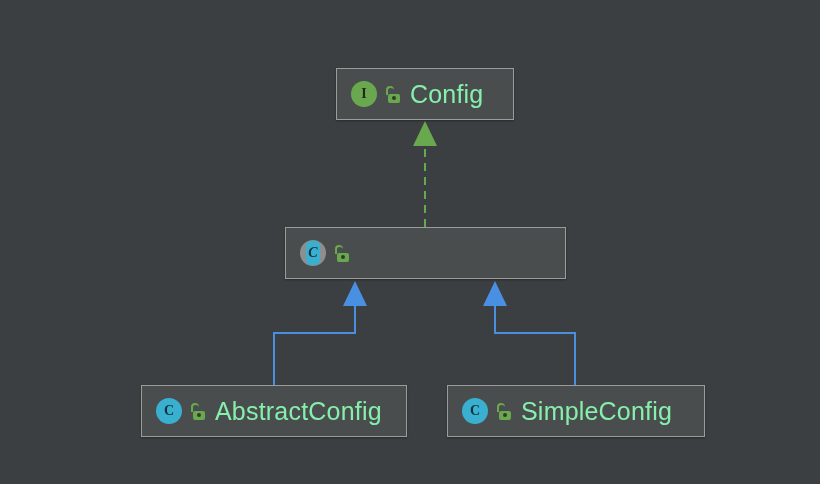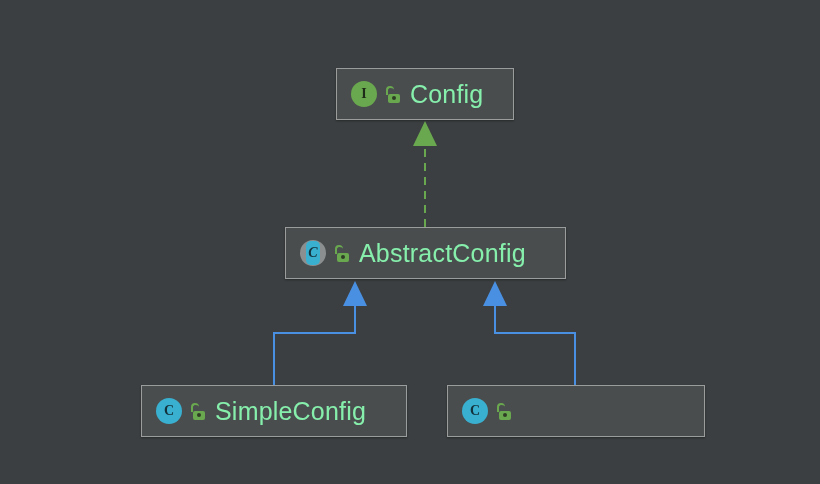--- a/index.html
+++ b/index.html
@@ -190,7 +190,6 @@
       <span class="body"></span>
       <span class="keyhole"></span>
     </span>
-    <span class="node-label">AbstractConfig</span>
   </div>
 
   <div class="uml-node" id="node-default-config" style="left:141px; top:385px; width:266px; height:52px;">

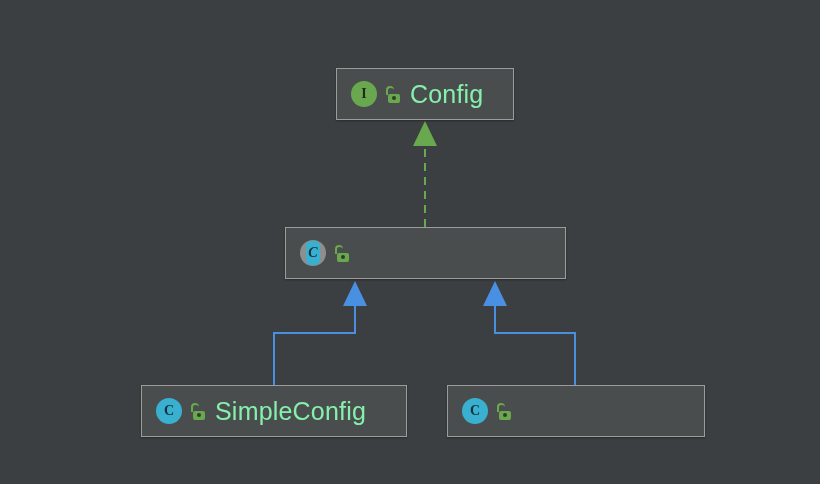--- a/index.html
+++ b/index.html
@@ -201,7 +201,7 @@
       <span class="body"></span>
       <span class="keyhole"></span>
     </span>
-    <span class="node-label">SimpleConfig</span>
+    <span class="node-label">AbstractConfig</span>
   </div>
 
   <div class="uml-node" id="node-simple-config" style="left:447px; top:385px; width:258px; height:52px;">

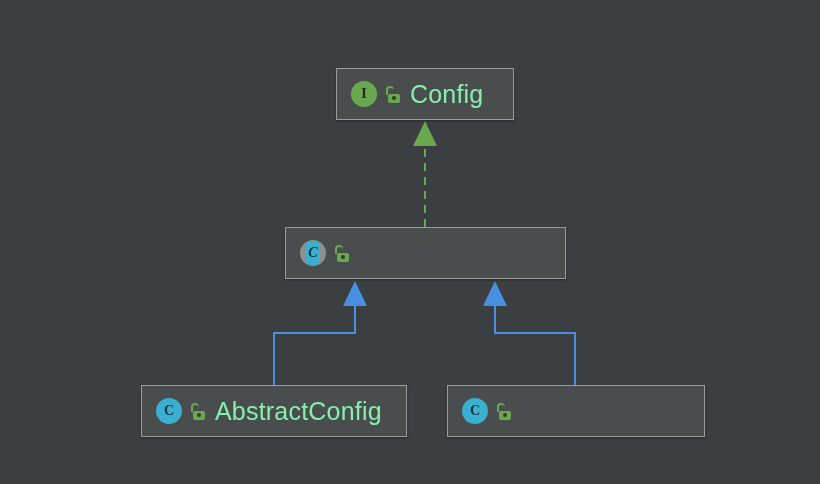--- a/index.html
+++ b/index.html
@@ -213,6 +213,7 @@
       <span class="body"></span>
       <span class="keyhole"></span>
     </span>
+    <span class="node-label">SimpleConfig</span>
   </div>
 
 </div>

